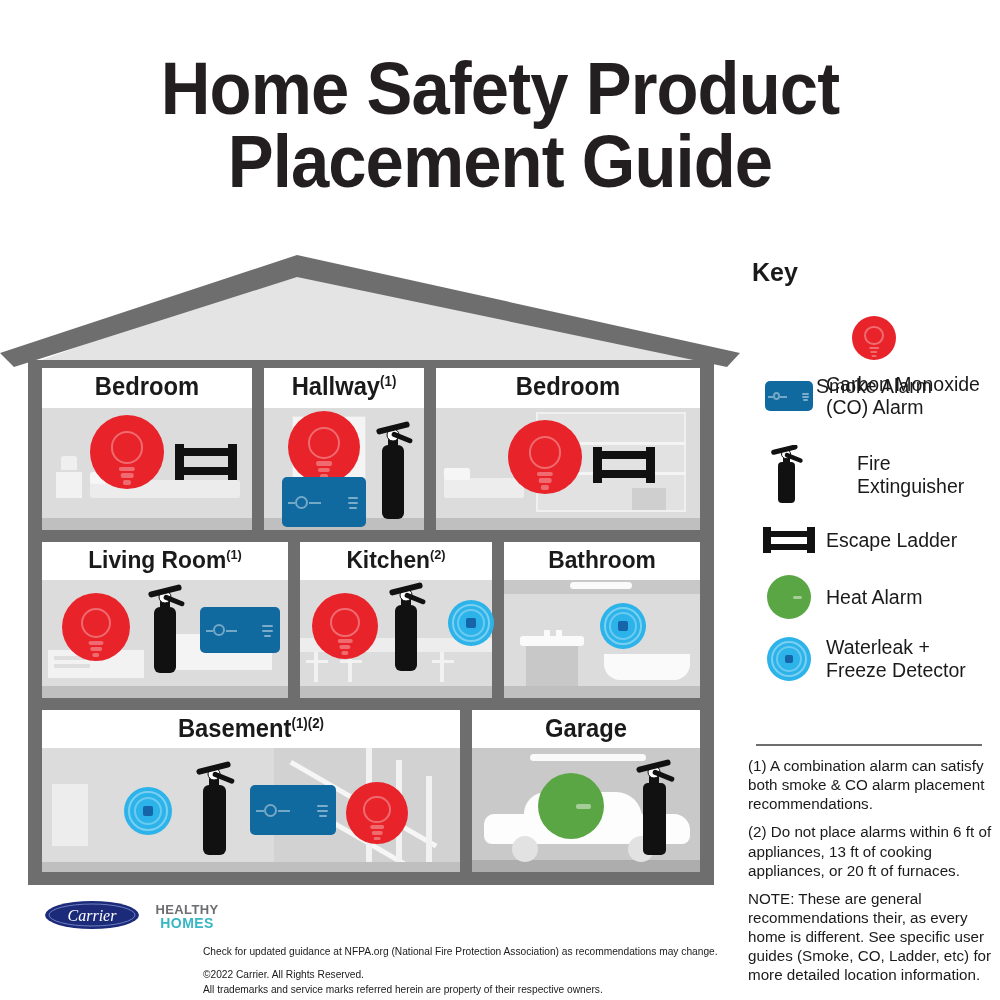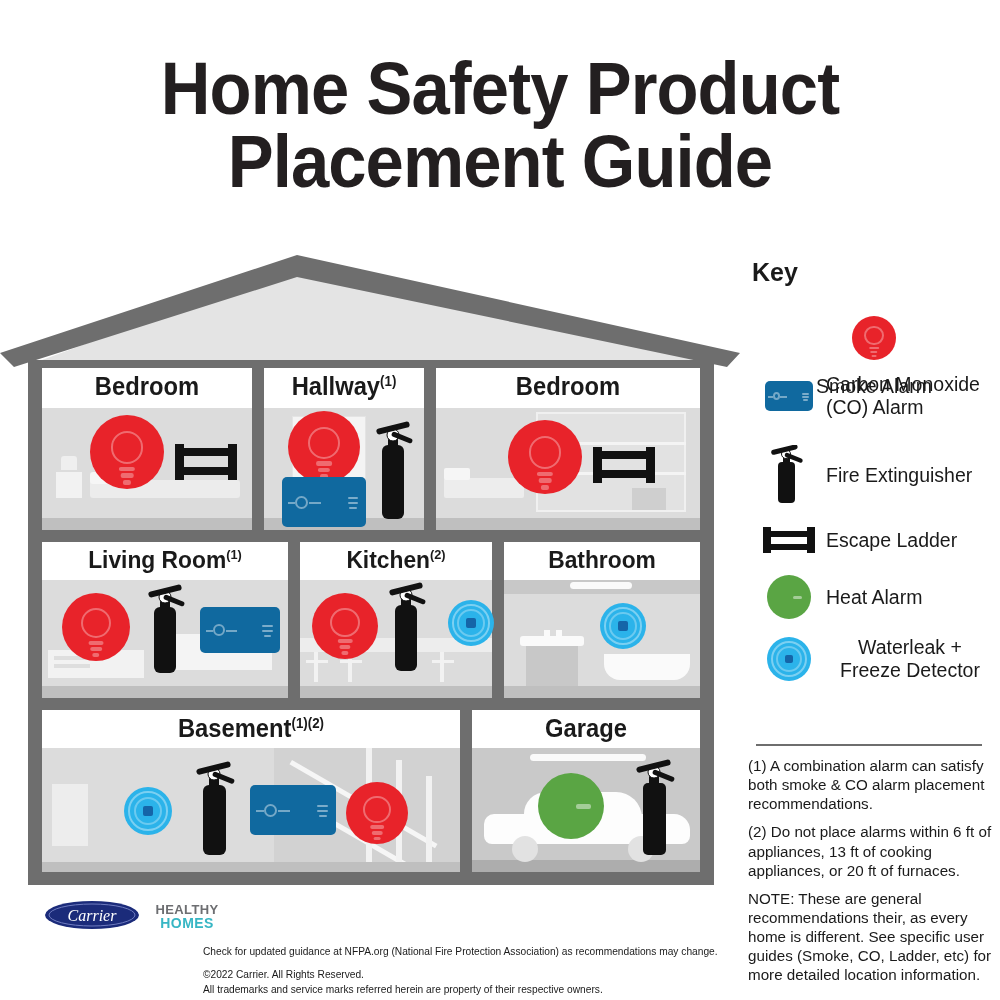--- a/index.html
+++ b/index.html
@@ -416,7 +416,7 @@
     <div class="keytext" style="max-width:162px;">Carbon Monoxide (CO) Alarm</div>
   </div>
 
-  <div class="keyrow" style="height:72px;">
+  <div class="keyrow" style="height:72px;gap:31px;">
     <div class="keyicon">
       <svg width="40" height="60" viewBox="0 0 40 60">
         <rect x="9" y="17" width="17" height="41" rx="4" fill="#111"></rect>

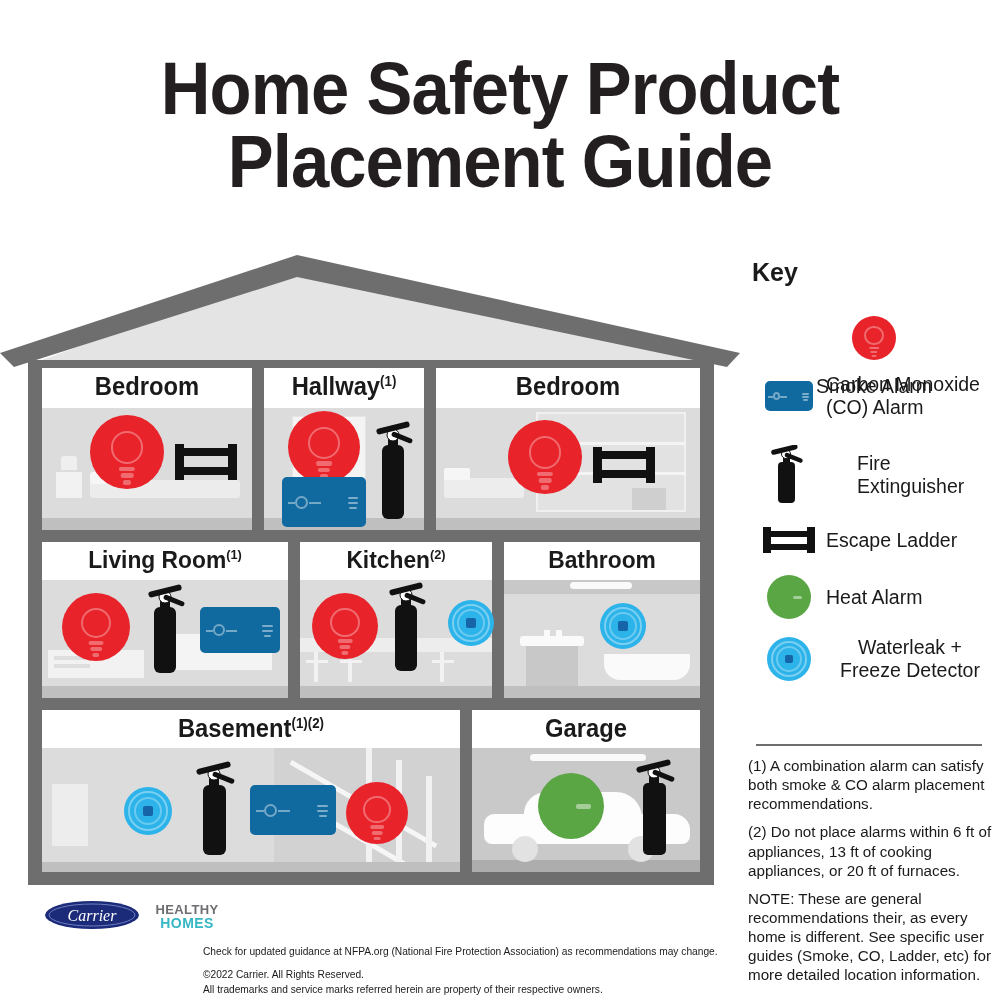--- a/index.html
+++ b/index.html
@@ -458,7 +458,7 @@
         <div class="wc"></div>
       </div>
     </div>
-    <div class="keytext" style="max-width:168px;text-align:center;">Waterleak + Freeze Detector</div>
+    <div class="keytext" style="max-width:168px;">Waterleak + Freeze Detector</div>
   </div>
 </div>
 

